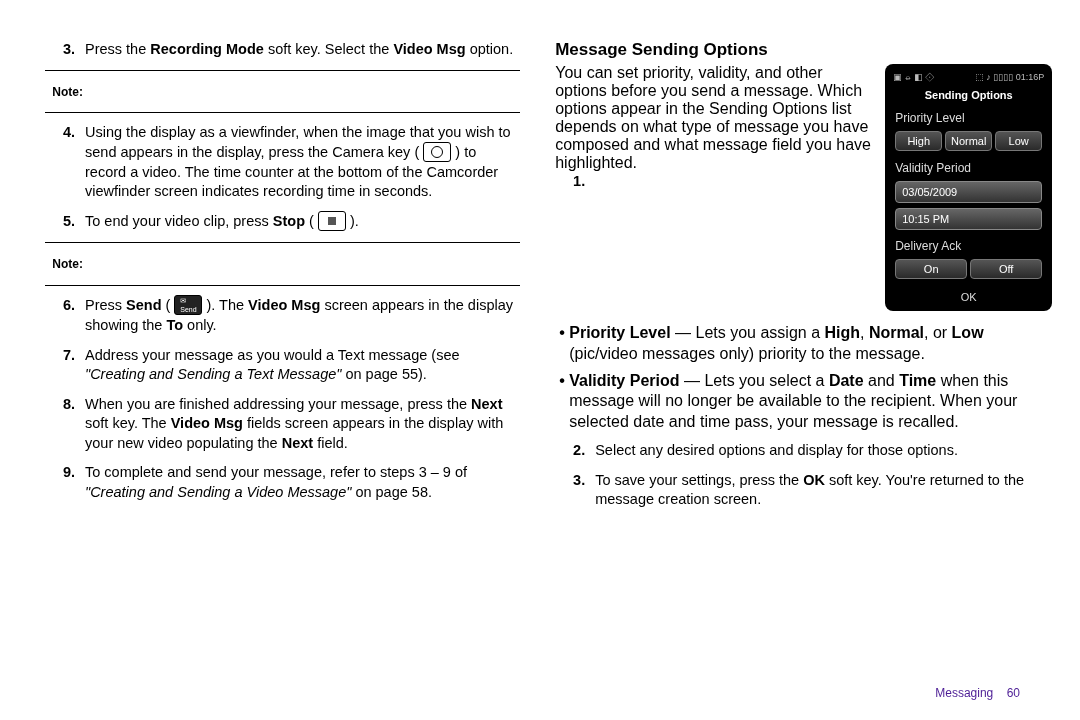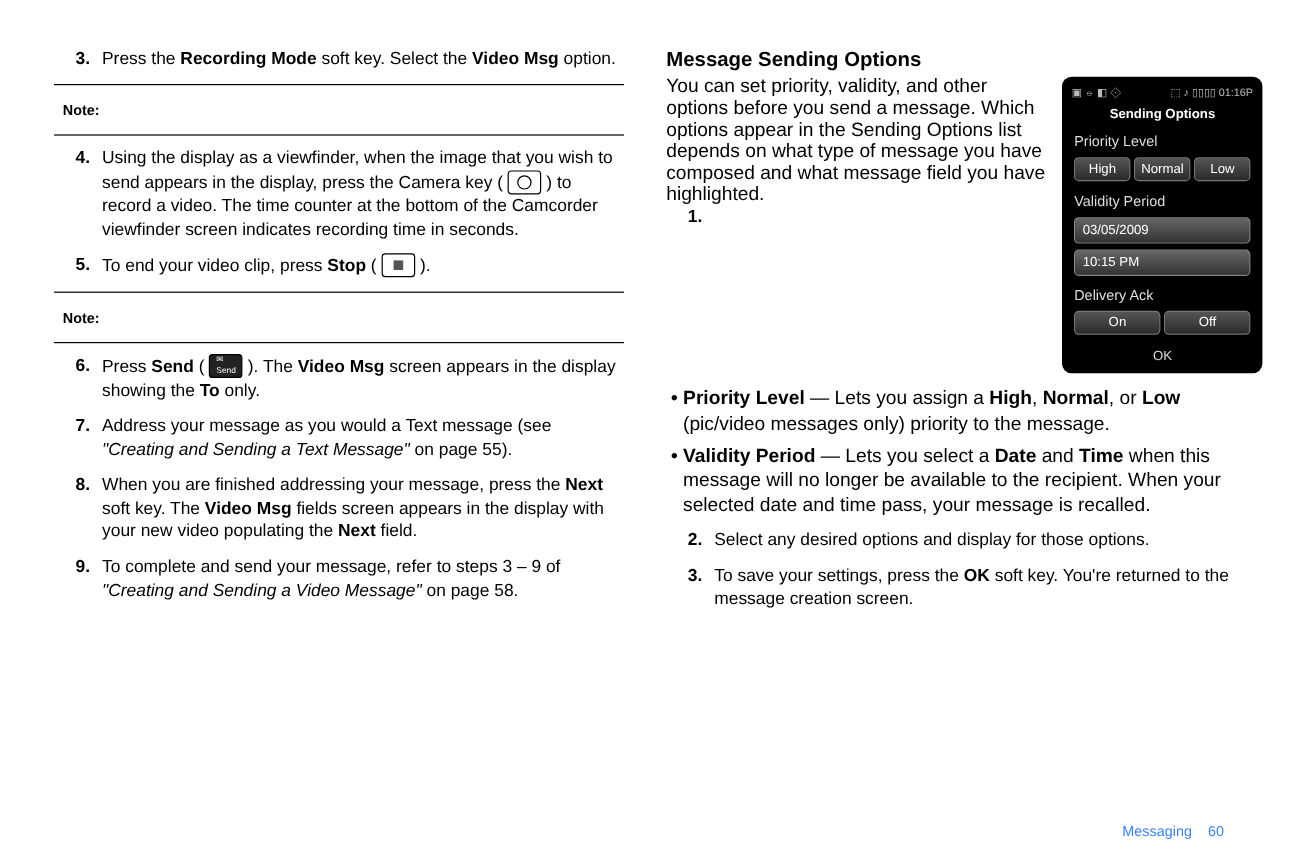--- a/index.html
+++ b/index.html
@@ -161,7 +161,7 @@
     bottom: 20px;
     right: 60px;
     font-size: 12px;
-    color: #3b82f6;
+    color: #4c1d95;
   }
   .b { font-weight: bold; }
 </style>

